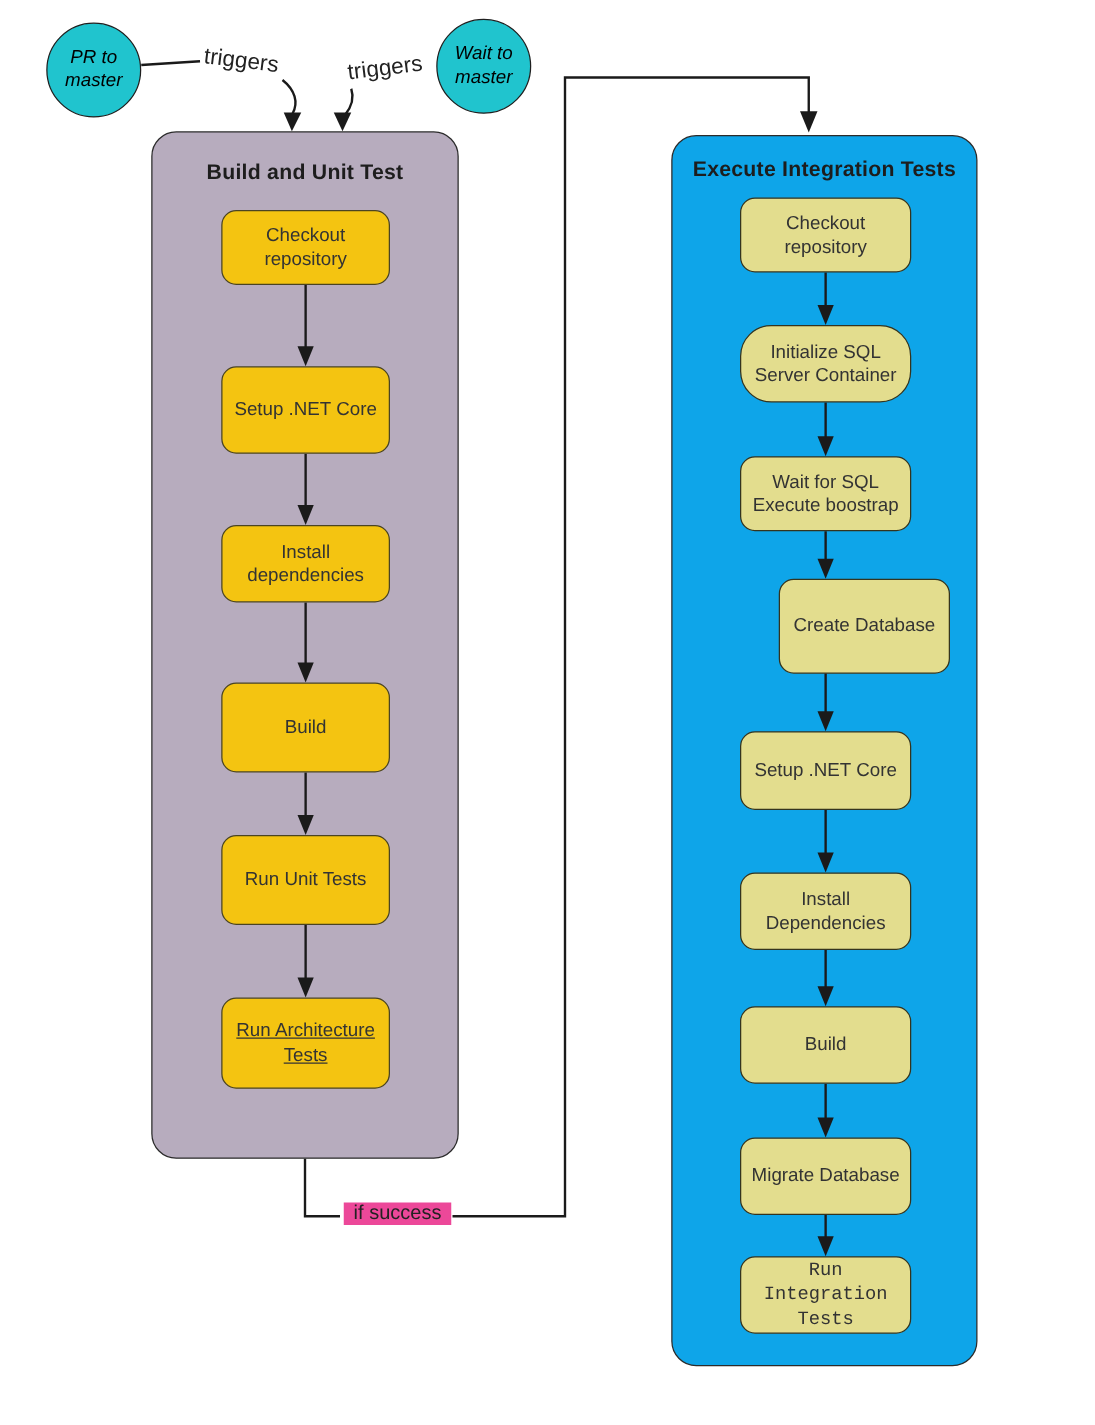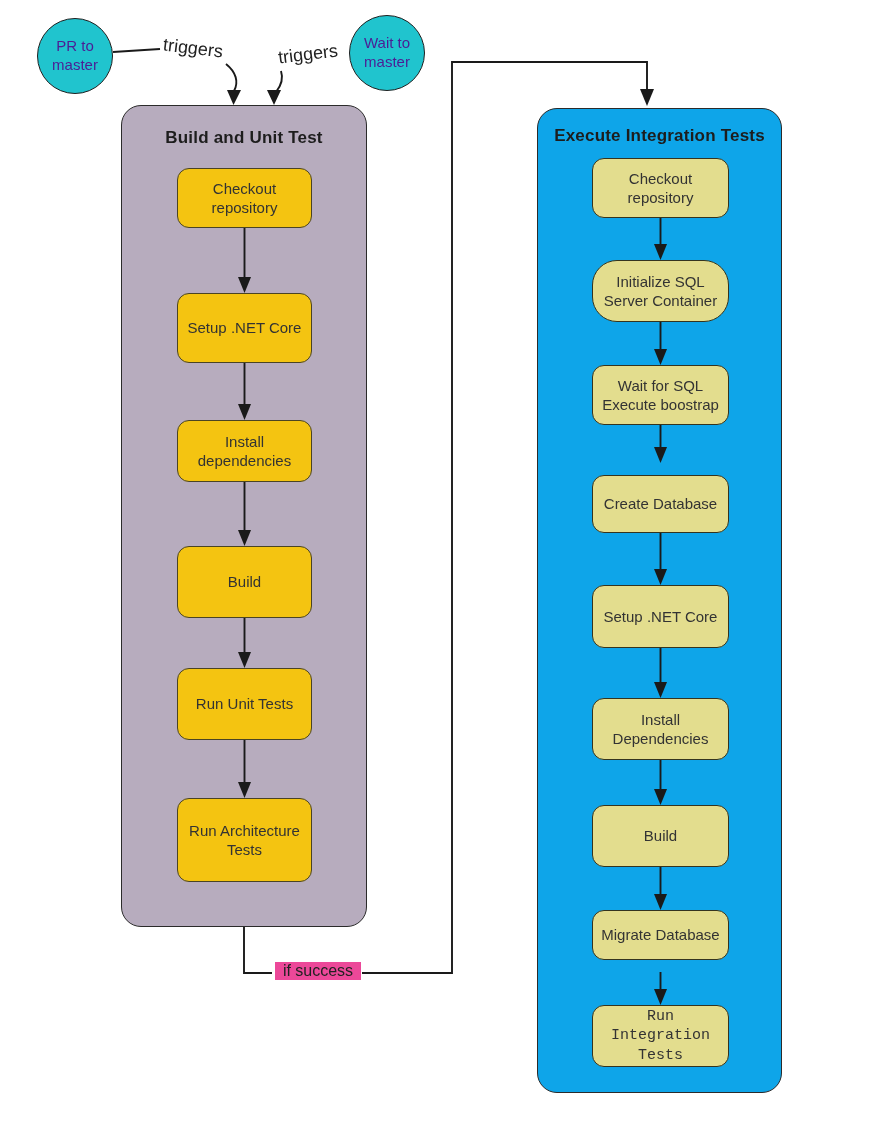--- a/index.html
+++ b/index.html
@@ -29,7 +29,7 @@
     position:absolute;width:76px;height:76px;border-radius:50%;
     background:#20c4ce;border:1.6px solid #1f1f1f;box-sizing:border-box;
     display:flex;align-items:center;justify-content:center;text-align:center;
-    font-size:15px;line-height:1.25;color:#4c1d95;z-index:3;padding:4px;
+    font-size:15px;line-height:1.25;color:#000000;z-index:3;padding:4px;font-style:italic;
   }
   .circle-pr{left:37px;top:18px;}
   .circle-push{left:349px;top:15px;}

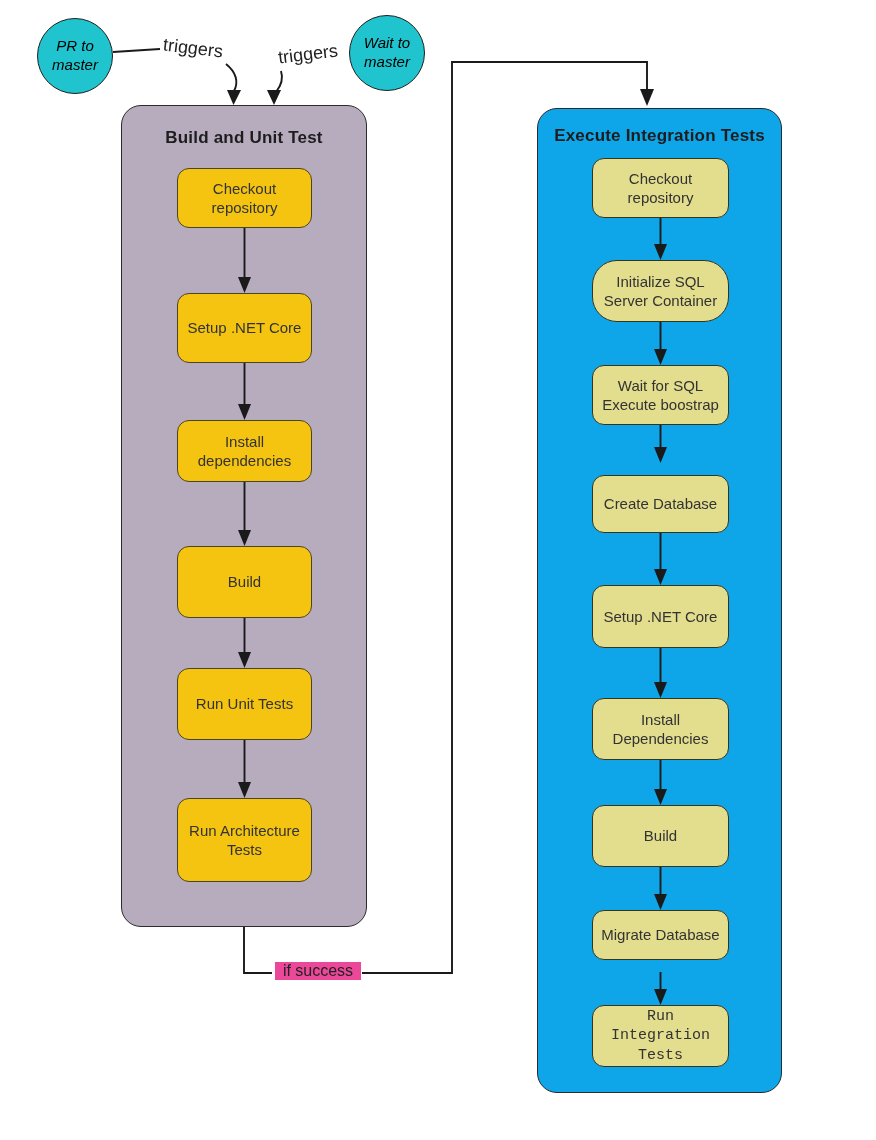--- a/index.html
+++ b/index.html
@@ -114,7 +114,7 @@
   <div class="step step-khaki" style="top:158px;height:60px;">Checkout repository</div>
   <div class="step step-khaki" style="top:260px;height:62px;border-radius:25px;">Initialize SQL Server Container</div>
   <div class="step step-khaki" style="top:365px;height:60px;">Wait for SQL Execute boostrap</div>
-  <div class="step step-khaki" style="top:475px;height:58px;">Create Database</div>
+  <div class="step step-khaki" style="top:463px;height:76px;margin-left:31px;">Create Database</div>
   <div class="step step-khaki" style="top:585px;height:63px;">Setup .NET Core</div>
   <div class="step step-khaki" style="top:698px;height:62px;">Install Dependencies</div>
   <div class="step step-khaki" style="top:805px;height:62px;">Build</div>

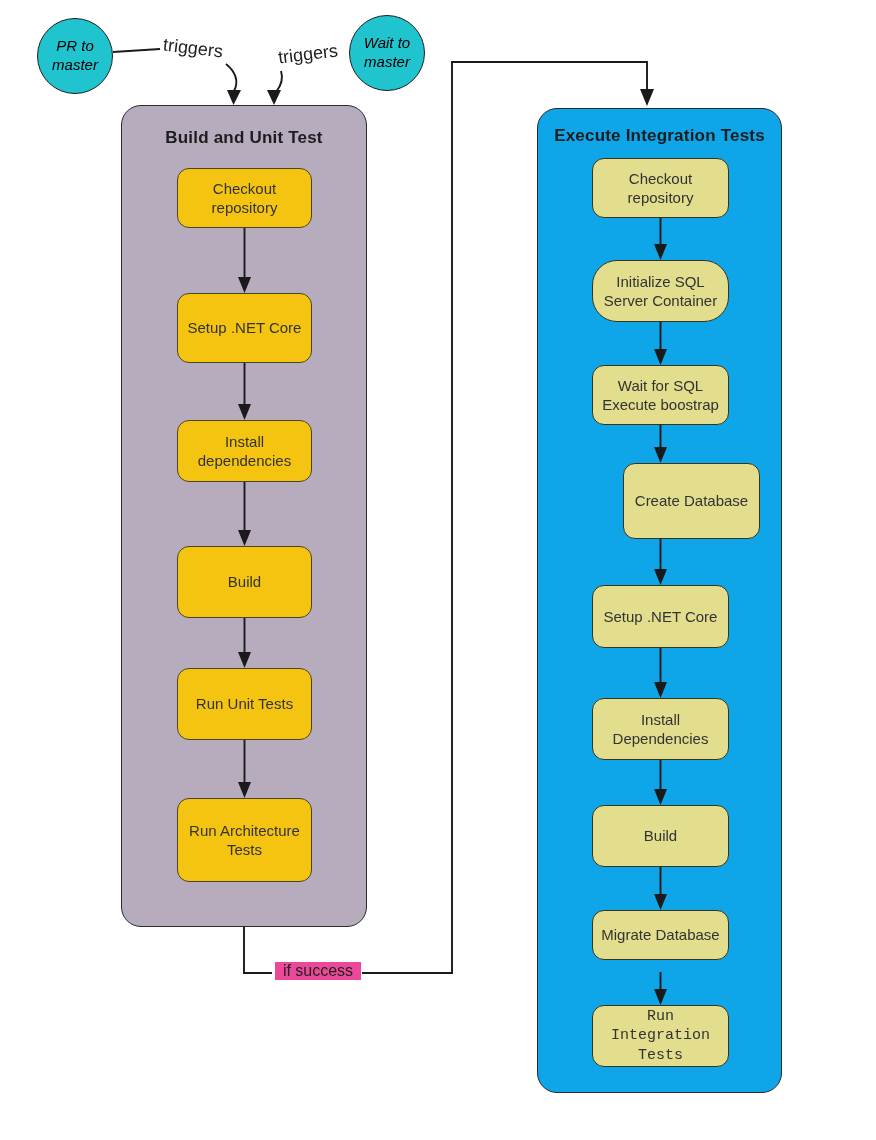--- a/index.html
+++ b/index.html
@@ -109,7 +109,7 @@
   <div class="step step-gold" style="top:420px;height:62px;">Install dependencies</div>
   <div class="step step-gold" style="top:546px;height:72px;">Build</div>
   <div class="step step-gold" style="top:668px;height:72px;">Run Unit Tests</div>
-  <div class="step step-gold" style="top:798px;height:84px;">Run Architecture Tests</div>
+  <div class="step step-gold" style="top:798px;height:73px;text-decoration:underline;">Run Architecture Tests</div>
 
   <div class="step step-khaki" style="top:158px;height:60px;">Checkout repository</div>
   <div class="step step-khaki" style="top:260px;height:62px;border-radius:25px;">Initialize SQL Server Container</div>

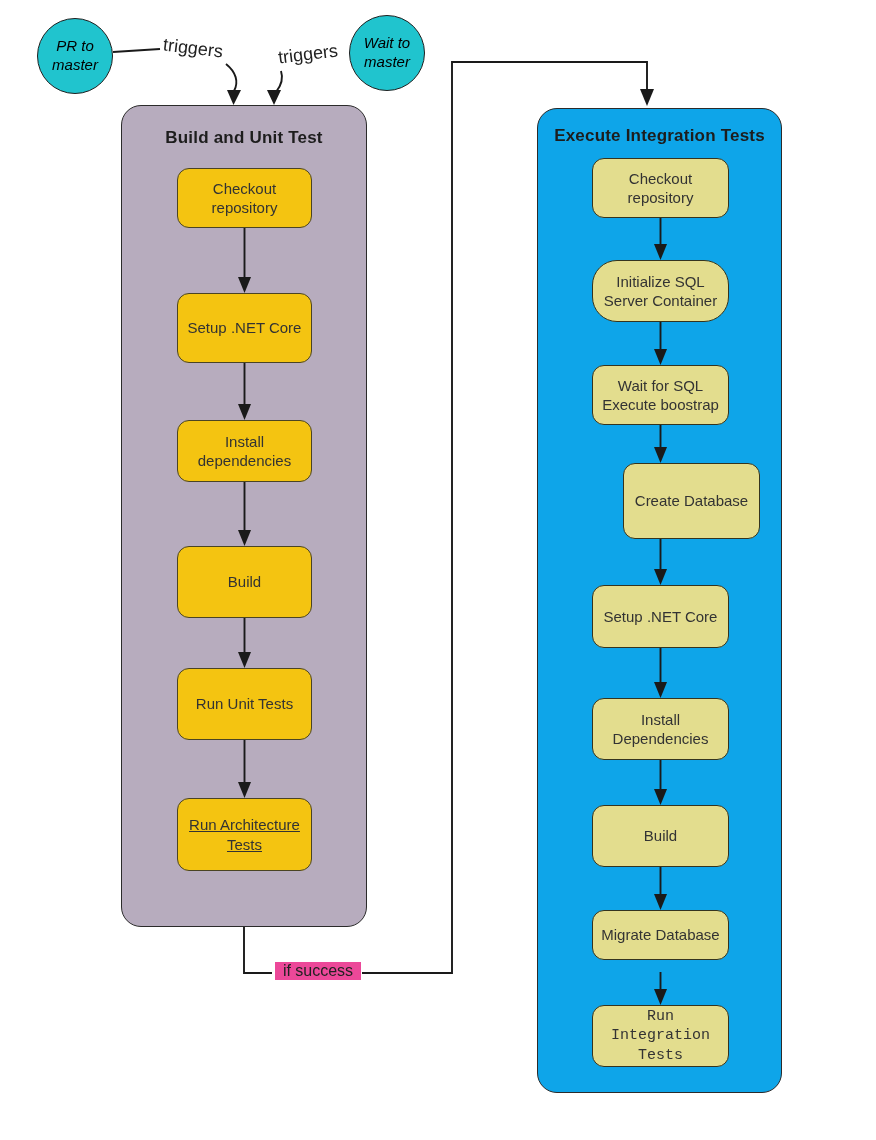--- a/index.html
+++ b/index.html
@@ -118,7 +118,7 @@
   <div class="step step-khaki" style="top:585px;height:63px;">Setup .NET Core</div>
   <div class="step step-khaki" style="top:698px;height:62px;">Install Dependencies</div>
   <div class="step step-khaki" style="top:805px;height:62px;">Build</div>
-  <div class="step step-khaki" style="top:910px;height:50px;">Migrate Database</div>
+  <div class="step step-khaki" style="top:910px;height:62px;">Migrate Database</div>
   <div class="step step-khaki" style="top:1005px;height:62px;font-family:Liberation Mono, monospace;">Run Integration Tests</div>
 
 </div>

